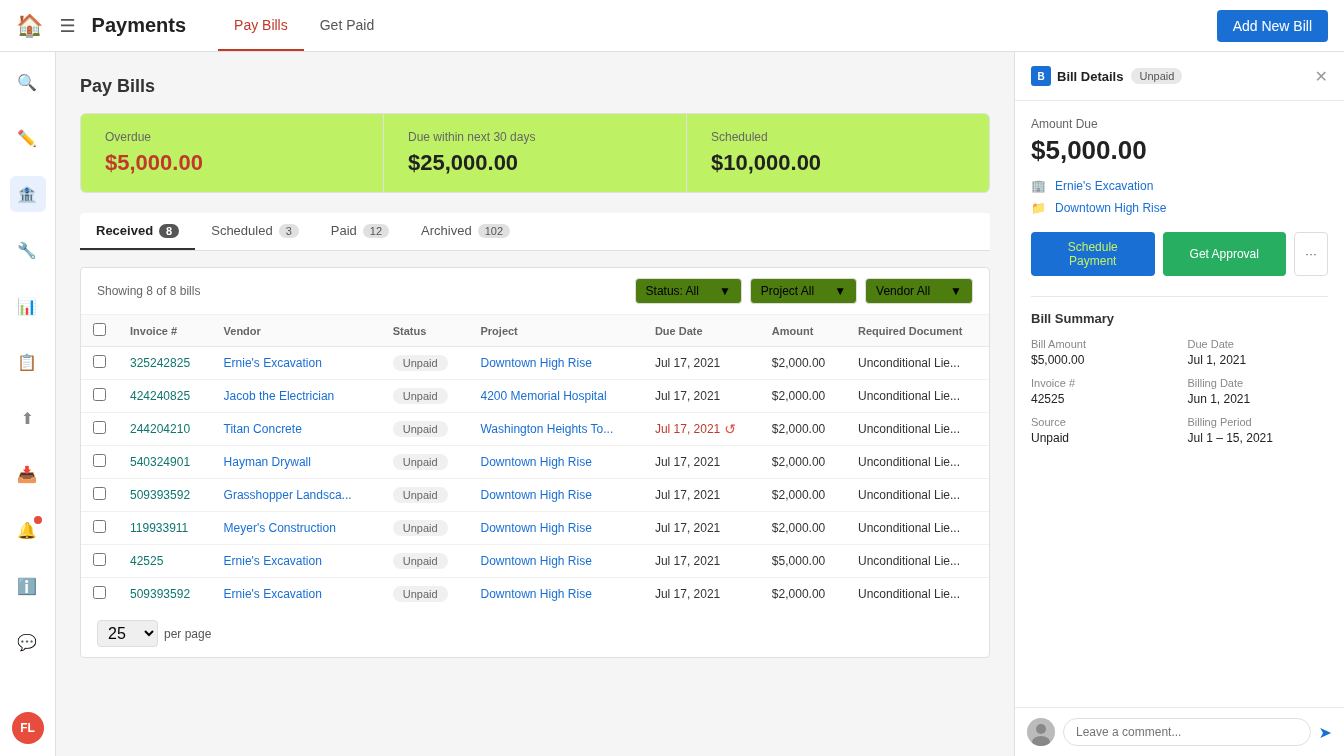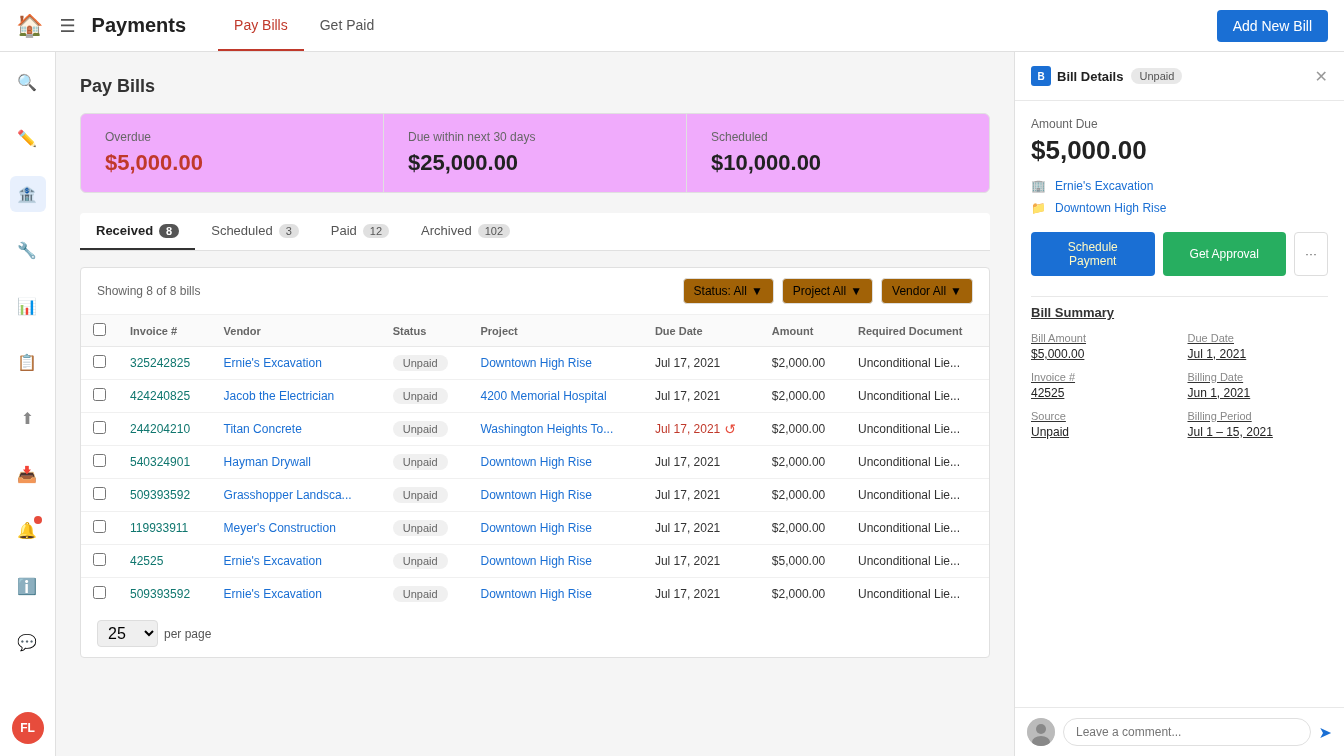--- a/index.html
+++ b/index.html
@@ -30,7 +30,7 @@
     .page-title { font-size: 18px; font-weight: 600; margin-bottom: 16px; }
 
     
-    .summary-cards { display: flex; border: 1px solid #e0e0e0; border-radius: 6px; background: #f0abfc; margin-bottom: 20px; }
+    .summary-cards { display: flex; border: 1px solid #e0e0e0; border-radius: 6px; background: #bef264; margin-bottom: 20px; }
     .summary-card { flex: 1; padding: 16px 24px; border-right: 1px solid #e0e0e0; }
     .summary-card:last-child { border-right: none; }
     .summary-card .label { font-size: 12px; color: #666; margin-bottom: 6px; }

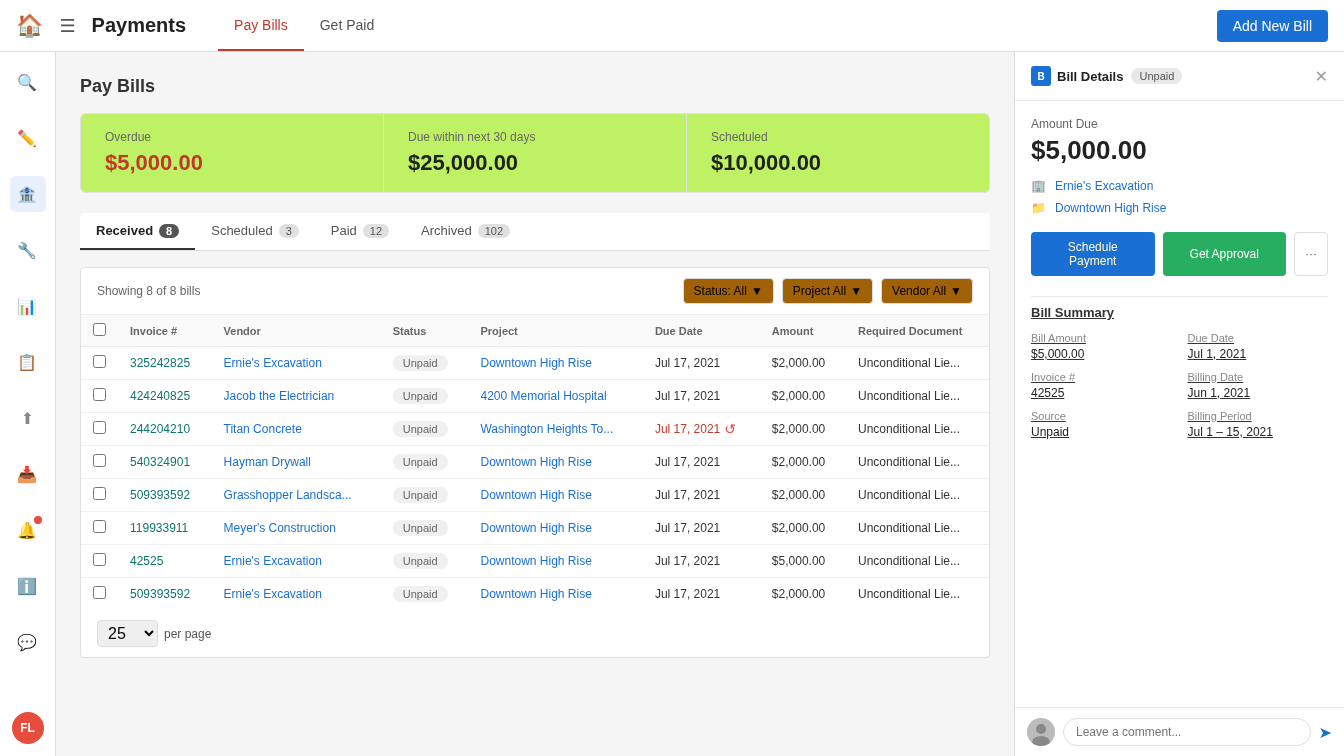--- a/index.html
+++ b/index.html
@@ -86,7 +86,7 @@
     .meta-dot { width: 10px; height: 10px; background: #27ae60; border-radius: 50%; display: inline-block; }
 
     .panel-actions { display: flex; gap: 8px; margin-bottom: 20px; }
-    .schedule-btn { background: #1a6fd4; color: #fef9c3; border: none; border-radius: 4px; padding: 8px 12px; font-size: 12px; font-weight: 500; cursor: pointer; flex: 1; }
+    .schedule-btn { background: #1a6fd4; color: #bef264; border: none; border-radius: 4px; padding: 8px 12px; font-size: 12px; font-weight: 500; cursor: pointer; flex: 1; }
     .approval-btn { background: #27ae60; color: #fff; border: none; border-radius: 4px; padding: 8px 12px; font-size: 12px; font-weight: 500; cursor: pointer; flex: 1; }
     .more-btn { background: #fff; color: #555; border: 1px solid #ddd; border-radius: 4px; padding: 8px 10px; font-size: 12px; cursor: pointer; }
 

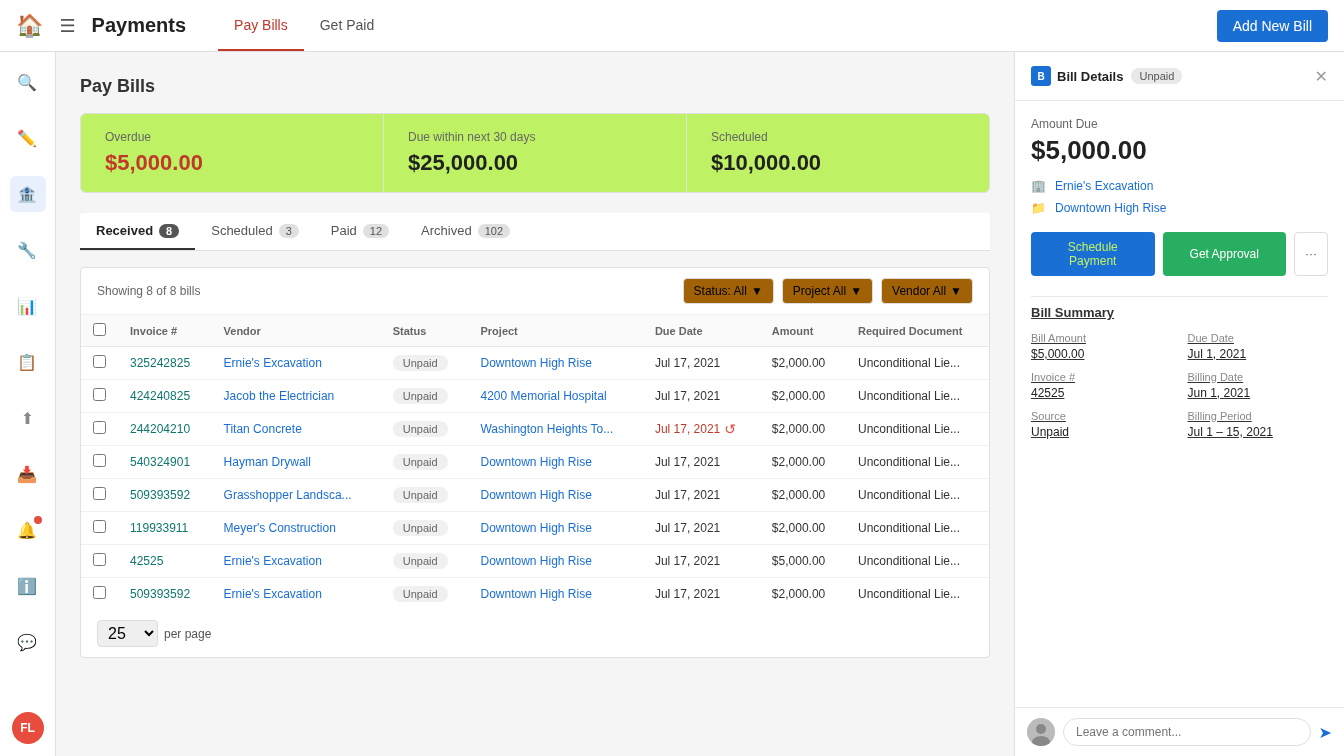--- a/index.html
+++ b/index.html
@@ -48,7 +48,7 @@
     .table-area { background: #fff; border: 1px solid #e0e0e0; border-radius: 4px; }
     .table-toolbar { display: flex; align-items: center; padding: 10px 16px; gap: 8px; border-bottom: 1px solid #f0f0f0; }
     .showing-text { flex: 1; font-size: 12px; color: #666; }
-    .filter-btn { border: 1px solid #ddd; background: #a16207; border-radius: 4px; padding: 5px 10px; font-size: 12px; cursor: pointer; display: flex; align-items: center; gap: 4px; }
+    .filter-btn { border: 1px solid #ddd; background: #4d7c0f; border-radius: 4px; padding: 5px 10px; font-size: 12px; cursor: pointer; display: flex; align-items: center; gap: 20px; }
 
     table { width: 100%; border-collapse: collapse; }
     th { text-align: left; padding: 8px 12px; font-size: 11px; font-weight: 600; color: #666; border-bottom: 1px solid #e8e8e8; background: #fafafa; }

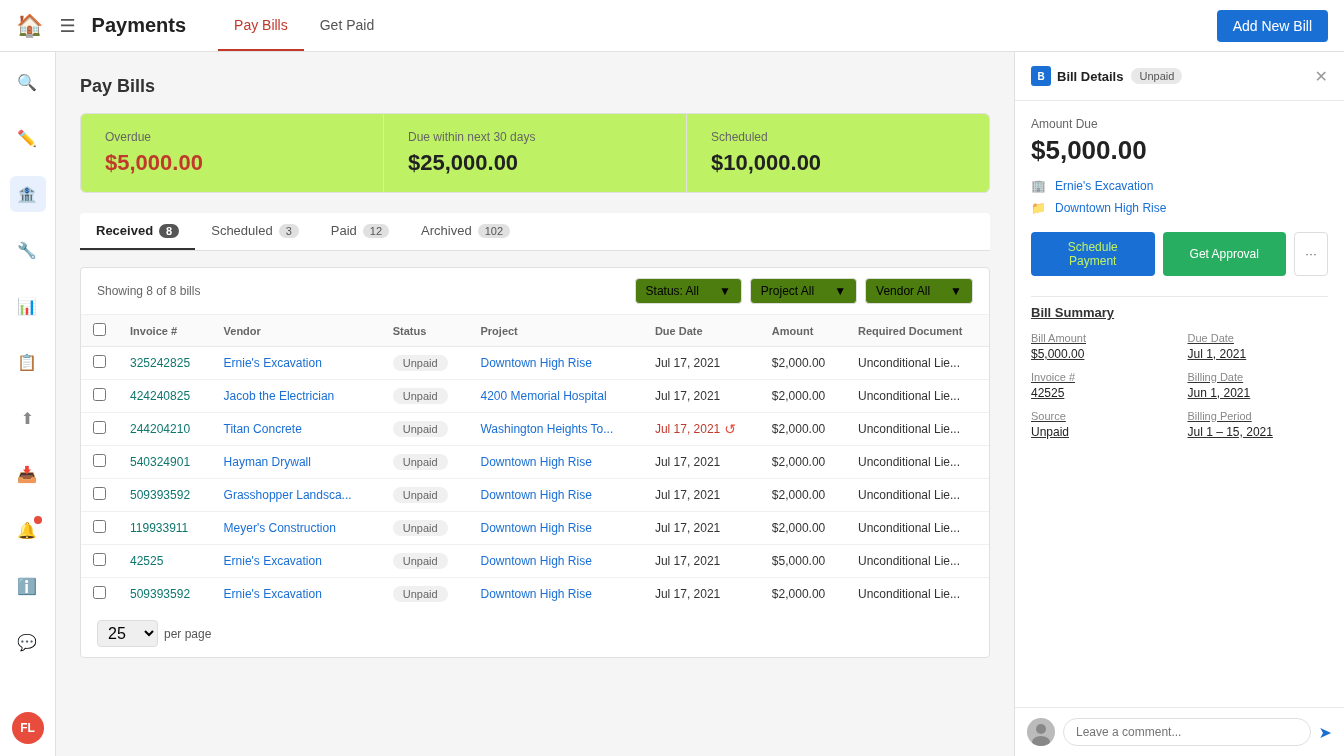--- a/index.html
+++ b/index.html
@@ -90,7 +90,7 @@
     .approval-btn { background: #27ae60; color: #fff; border: none; border-radius: 4px; padding: 8px 12px; font-size: 12px; font-weight: 500; cursor: pointer; flex: 1; }
     .more-btn { background: #fff; color: #555; border: 1px solid #ddd; border-radius: 4px; padding: 8px 10px; font-size: 12px; cursor: pointer; }
 
-    .bill-summary-section { border-top: 1px solid #e8e8e8; padding-top: 8px; text-decoration: underline; }
+    .bill-summary-section { border-top: 1px solid #e8e8e8; padding-top: 14px; }
     .bill-summary-title { font-size: 13px; font-weight: 600; margin-bottom: 12px; }
     .summary-grid { display: grid; grid-template-columns: 1fr 1fr; gap: 10px 16px; }
     .summary-field label { font-size: 11px; color: #888; display: block; margin-bottom: 2px; }

